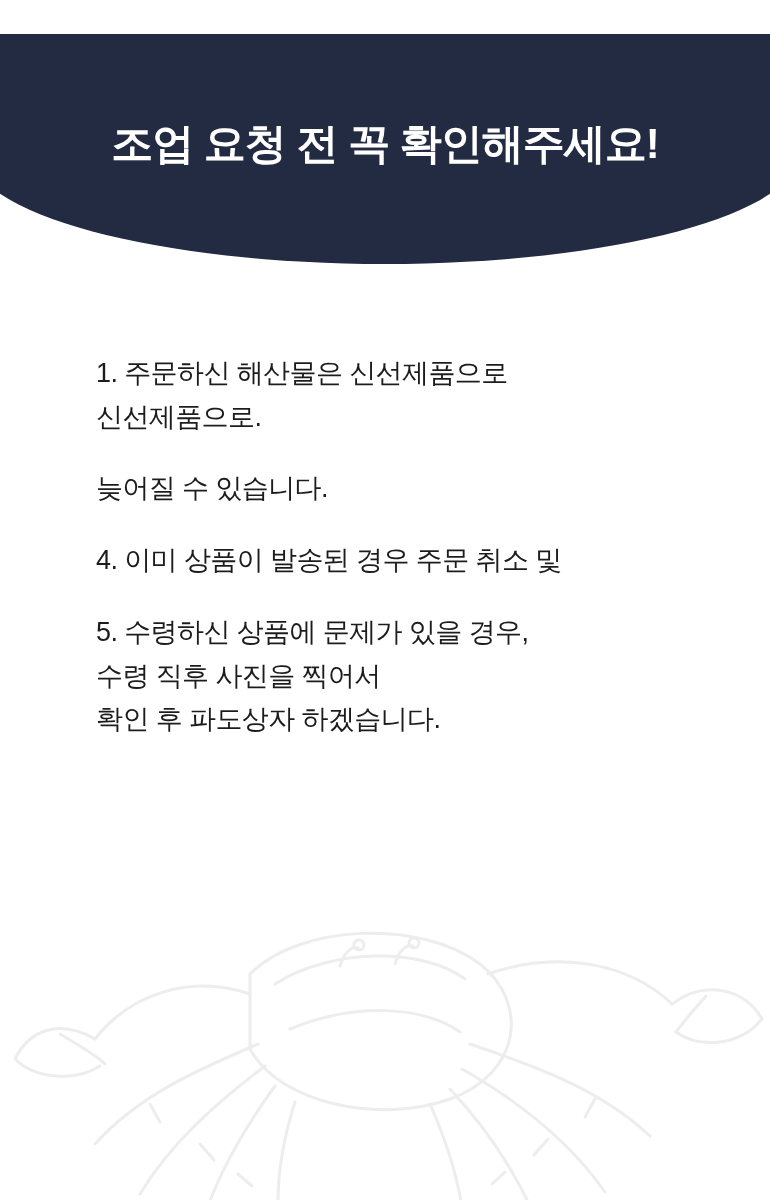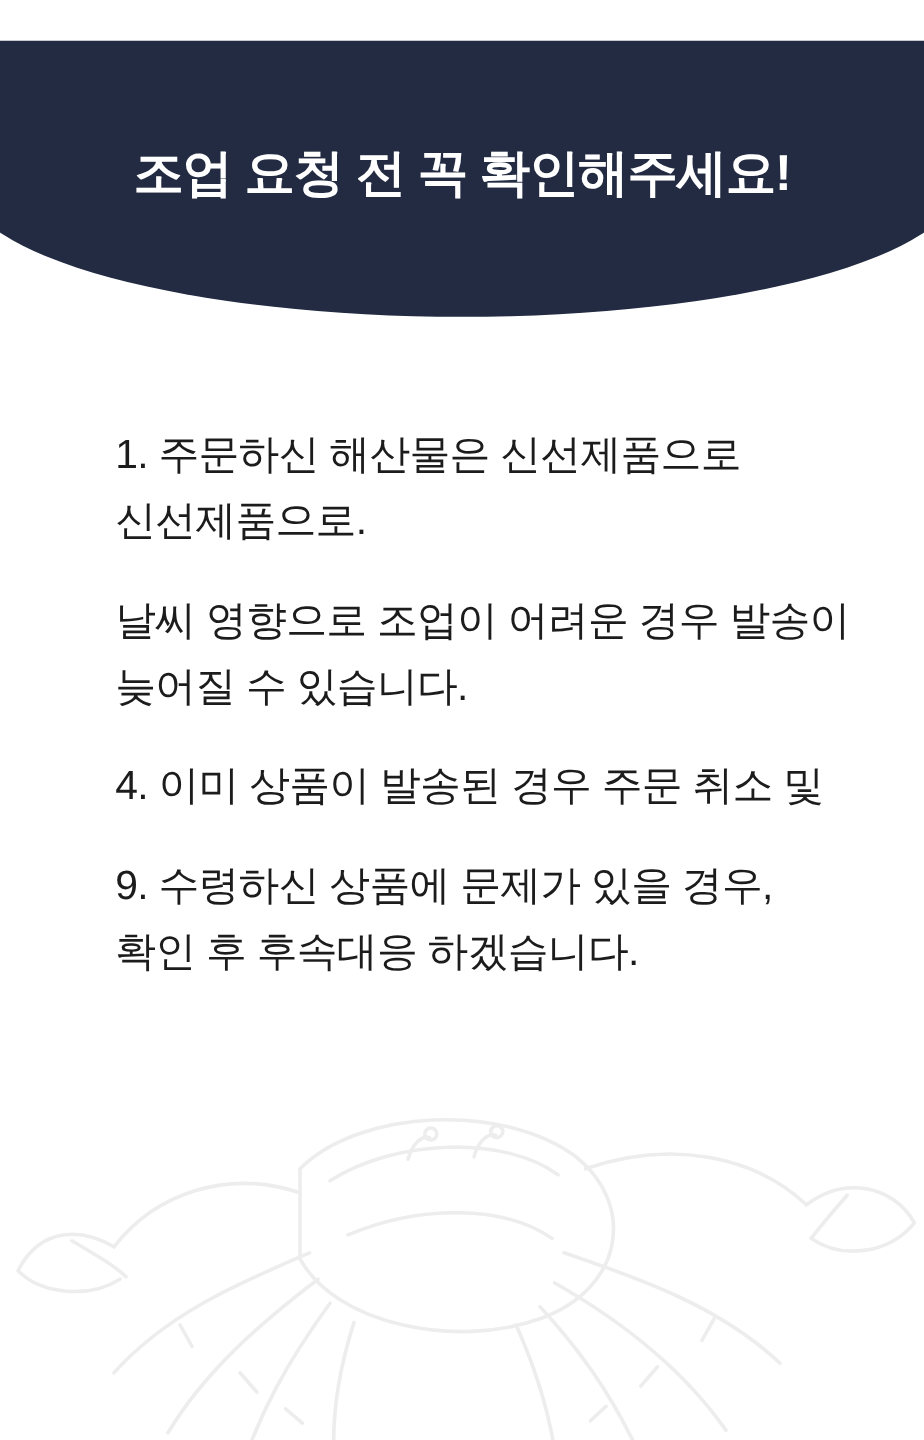--- a/index.html
+++ b/index.html
@@ -84,7 +84,7 @@
   }
   .notice-line {
     color: #1c1c1c;
-    font-size: 34px;
+    font-size: 27px;
     line-height: 1.62;
     letter-spacing: -0.6px;
     white-space: nowrap;

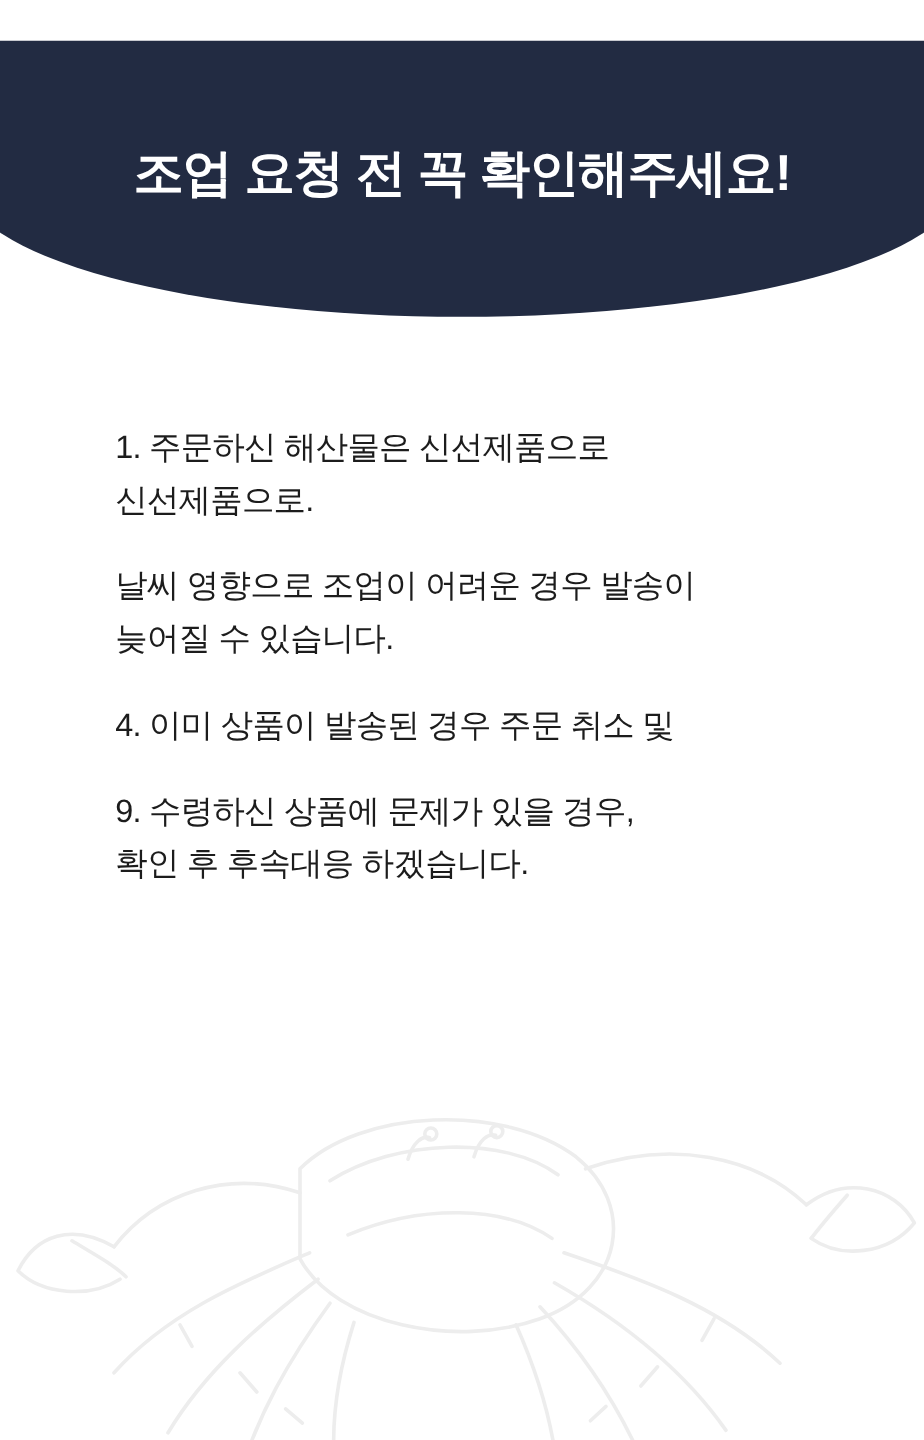--- a/index.html
+++ b/index.html
@@ -149,7 +149,6 @@
     </div>
 
     <div class="notice-item">
-      <div class="notice-line">날씨 영향으로 조업이 어려운 경우 발송이</div>
       <div class="notice-line">늦어질 수 있습니다.</div>
     </div>
 

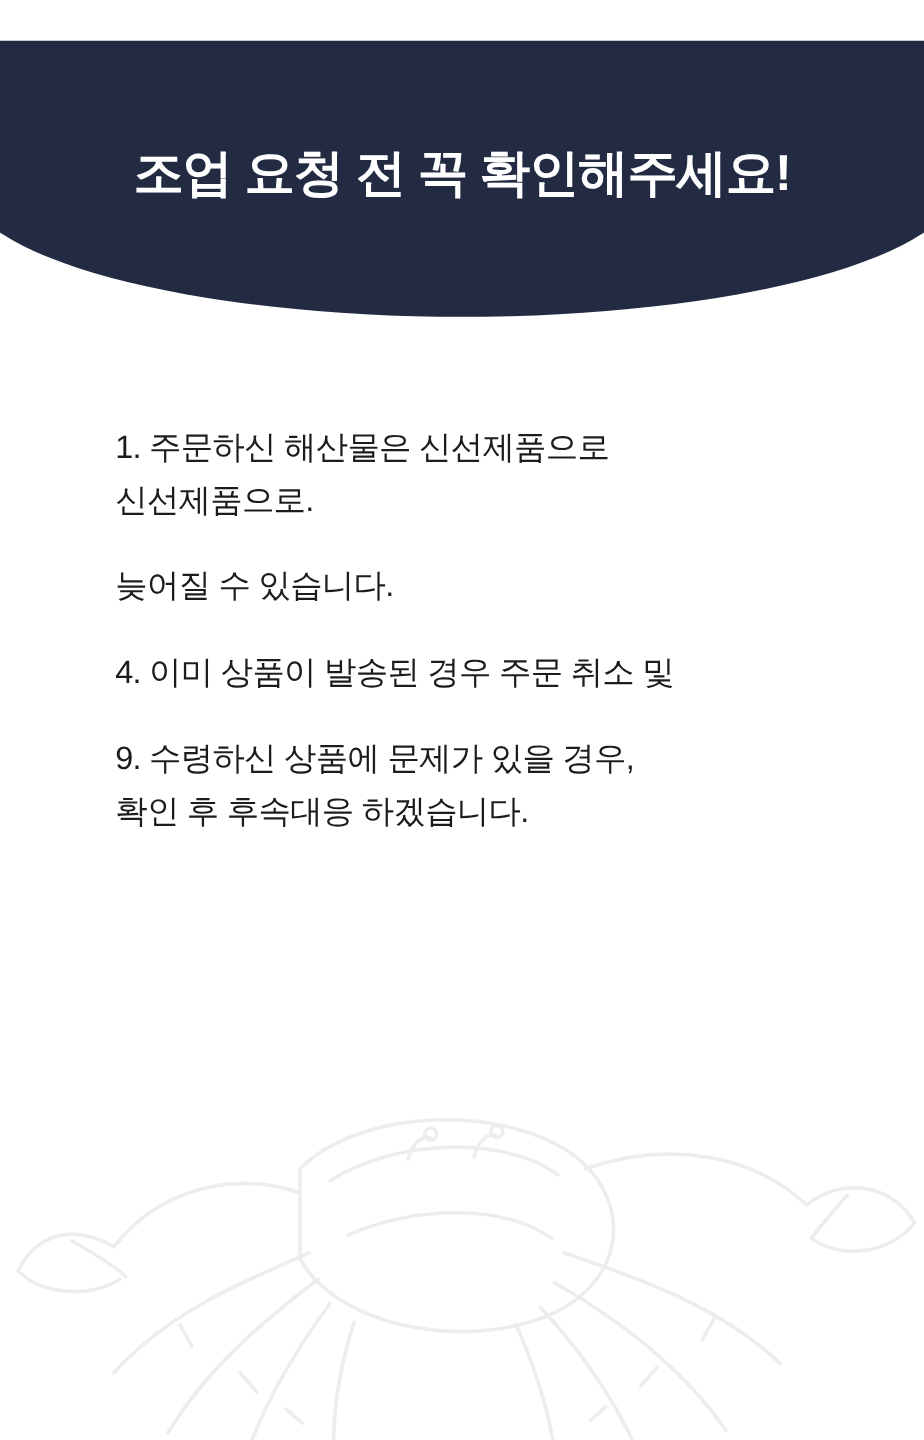--- a/index.html
+++ b/index.html
@@ -158,7 +158,7 @@
     </div>
 
     <div class="notice-item">
-      <div class="notice-line">9. 수령하신 상품에 문제가 있을 경우,</div>
+      <div class="notice-line">5. 수령하신 상품에 문제가 있을 경우,</div>
       <div class="notice-line">확인 후 후속대응 하겠습니다.</div>
     </div>
 

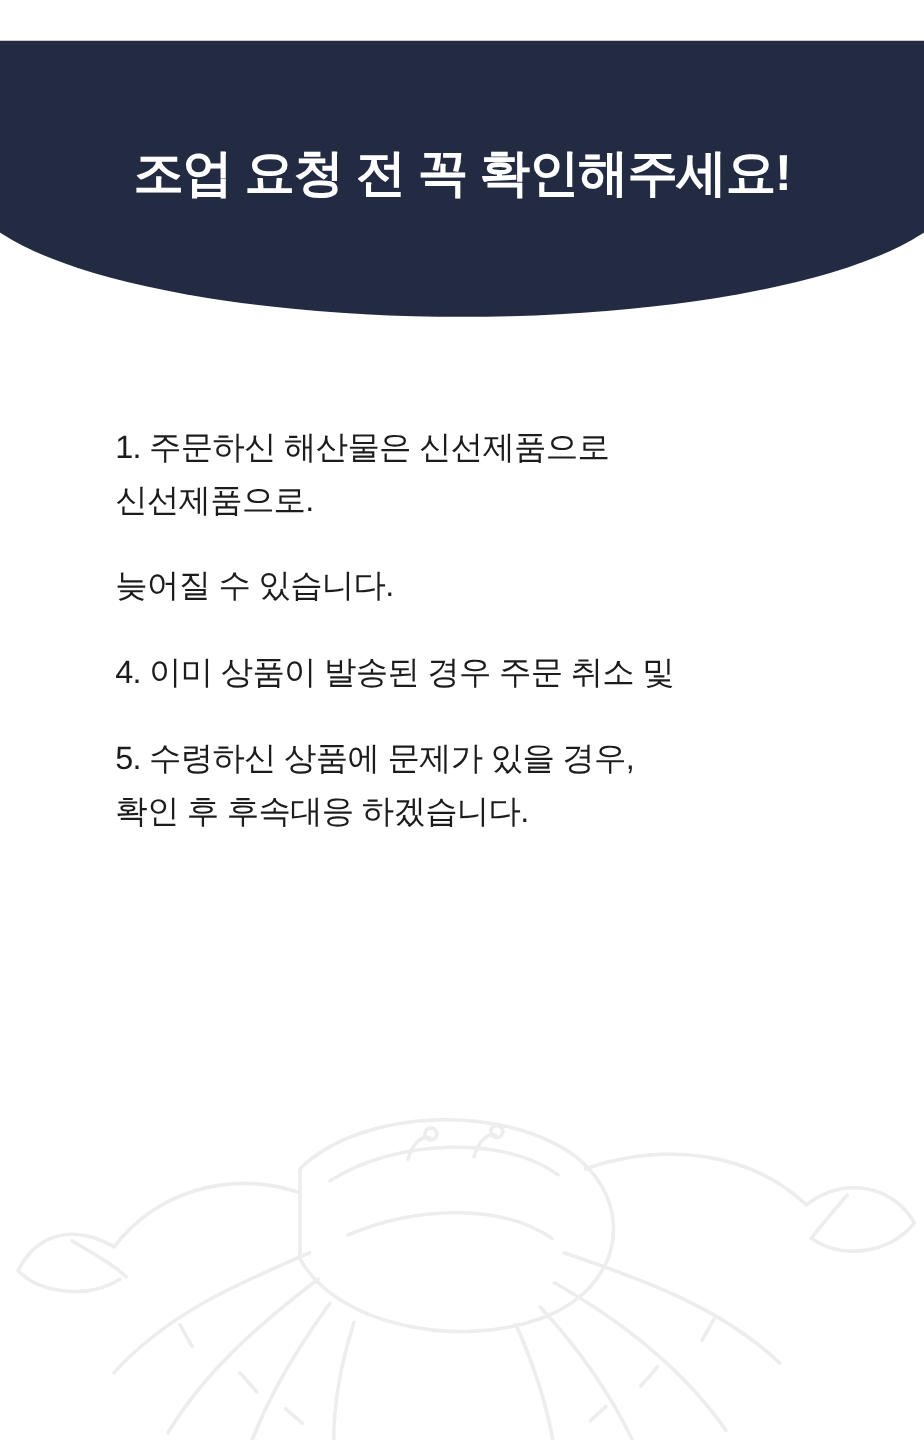--- a/index.html
+++ b/index.html
@@ -159,6 +159,7 @@
 
     <div class="notice-item">
       <div class="notice-line">5. 수령하신 상품에 문제가 있을 경우,</div>
+      <div class="notice-line">수령 직후 사진을 찍어서</div>
       <div class="notice-line">확인 후 후속대응 하겠습니다.</div>
     </div>
 

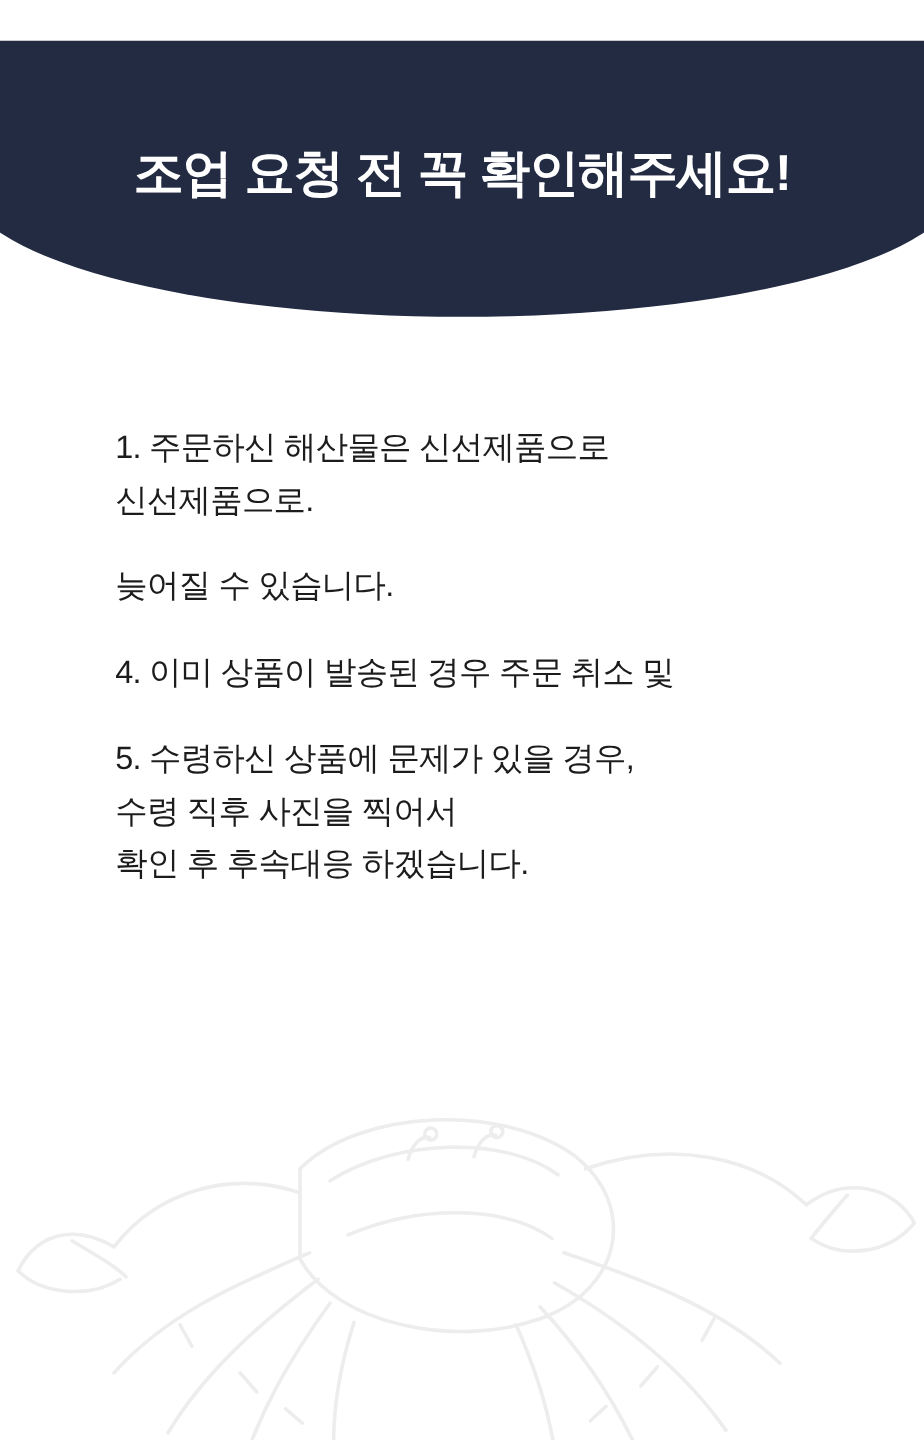--- a/index.html
+++ b/index.html
@@ -160,7 +160,7 @@
     <div class="notice-item">
       <div class="notice-line">5. 수령하신 상품에 문제가 있을 경우,</div>
       <div class="notice-line">수령 직후 사진을 찍어서</div>
-      <div class="notice-line">확인 후 후속대응 하겠습니다.</div>
+      <div class="notice-line">확인 후 파도상자 하겠습니다.</div>
     </div>
 
   </div>

